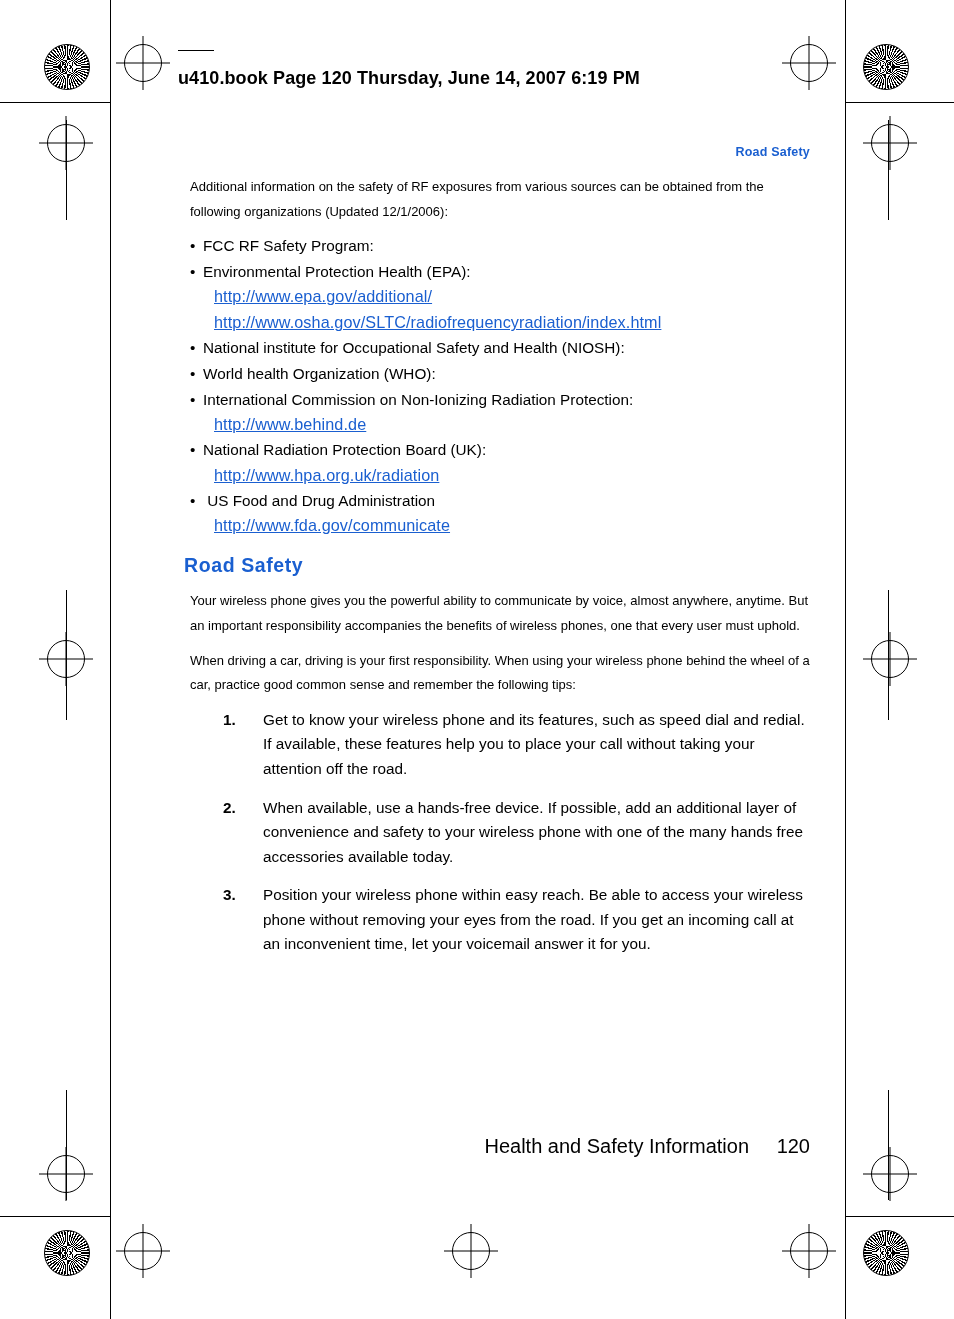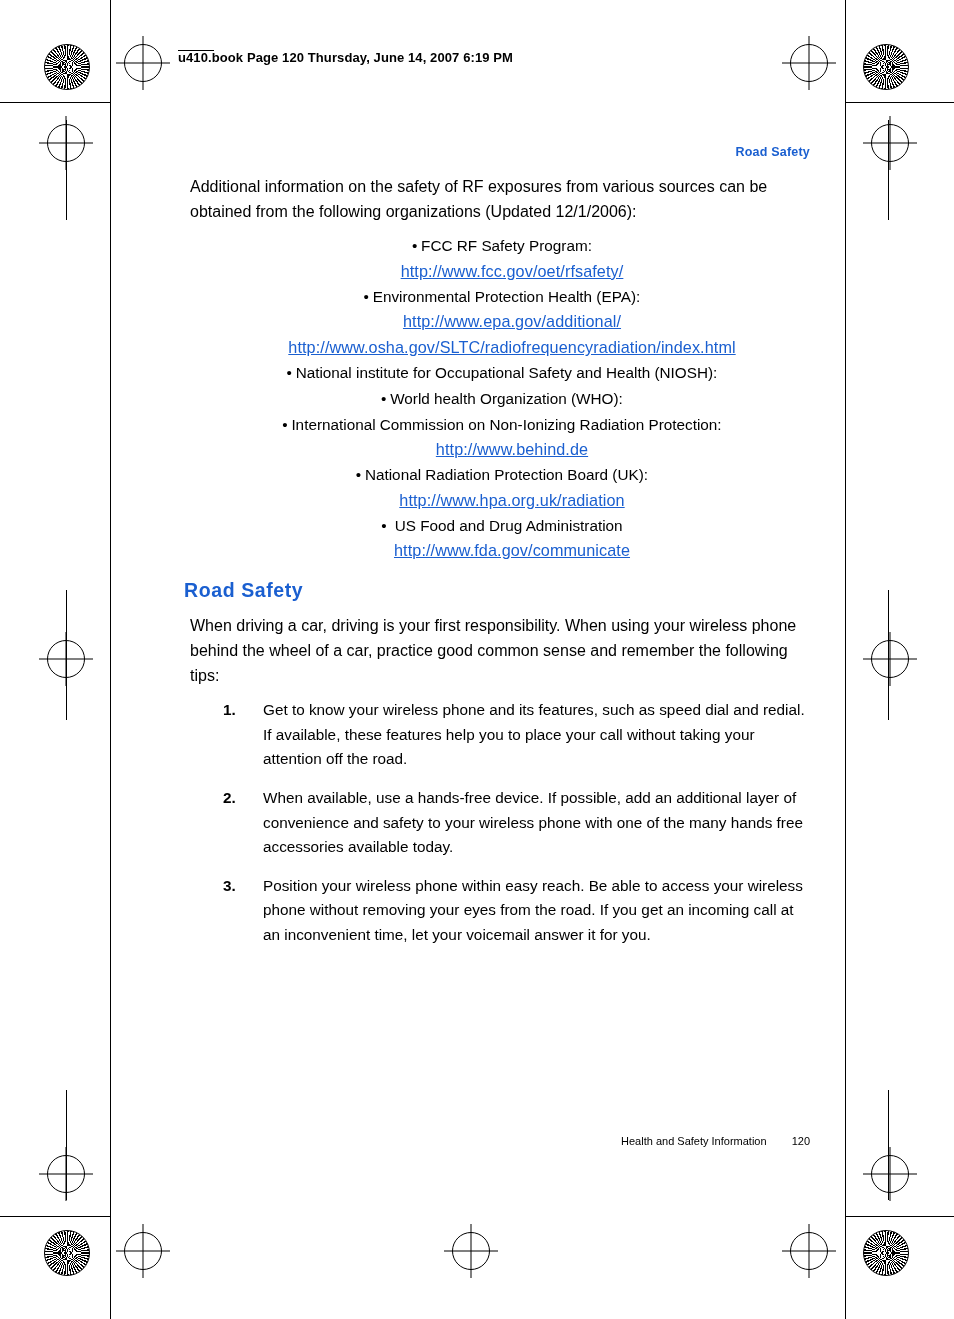--- a/index.html
+++ b/index.html
@@ -69,8 +69,8 @@
   .page-header {
     position: absolute;
     left: 178px;
-    top: 50px;
-    font-size: 13px;
+    top: 68px;
+    font-size: 18px;
     font-weight: bold;
     letter-spacing: 0.1px;
     white-space: nowrap;

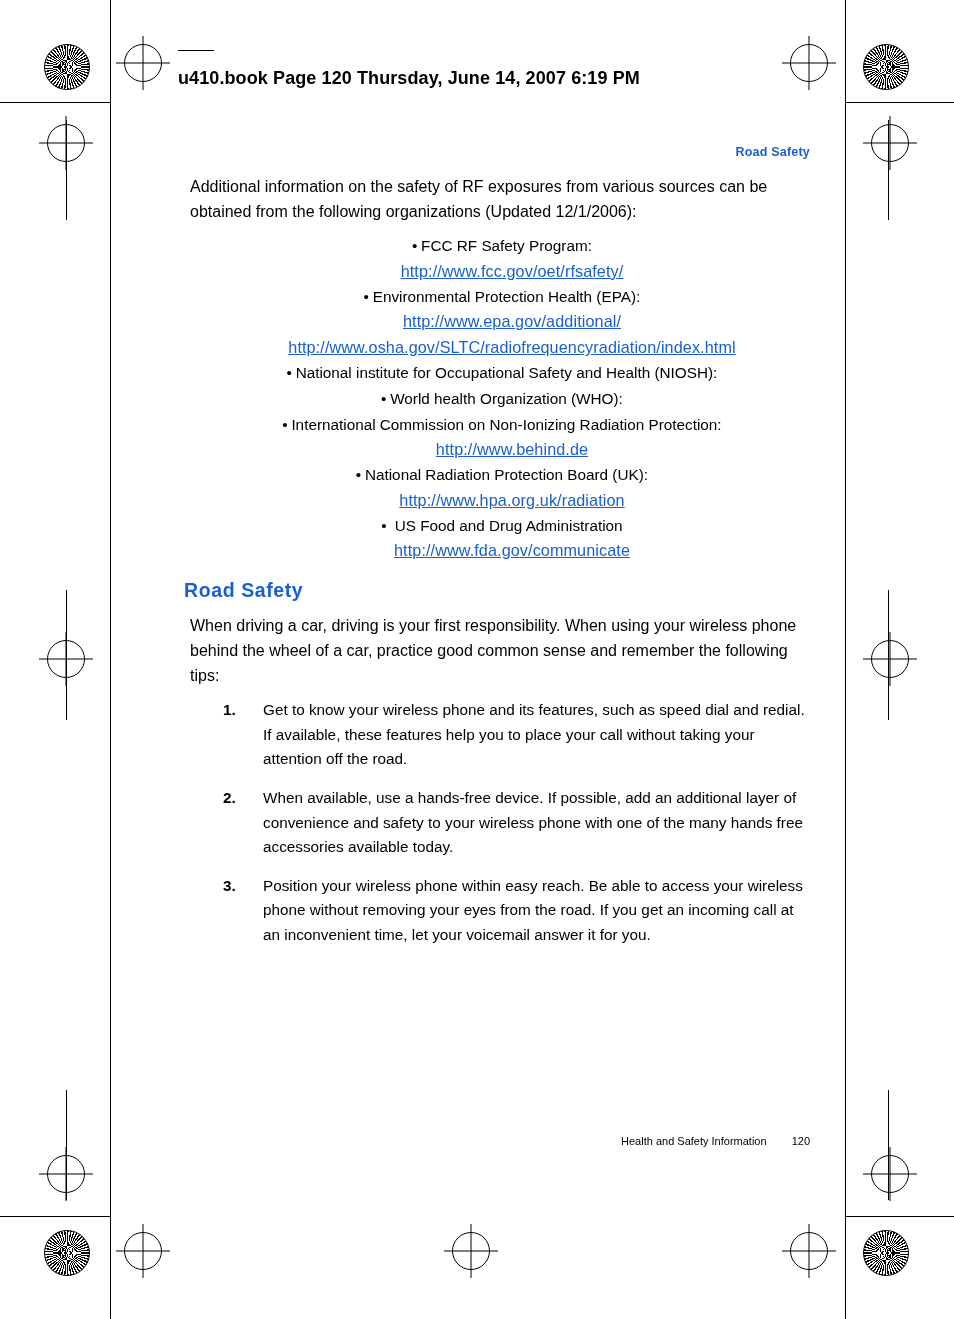--- a/index.html
+++ b/index.html
@@ -100,7 +100,7 @@
   }
 
   p.body {
-    font-size: 16px;
+    font-size: 13px;
     line-height: 24.6px;
     margin: 0 0 10px 0;
   }

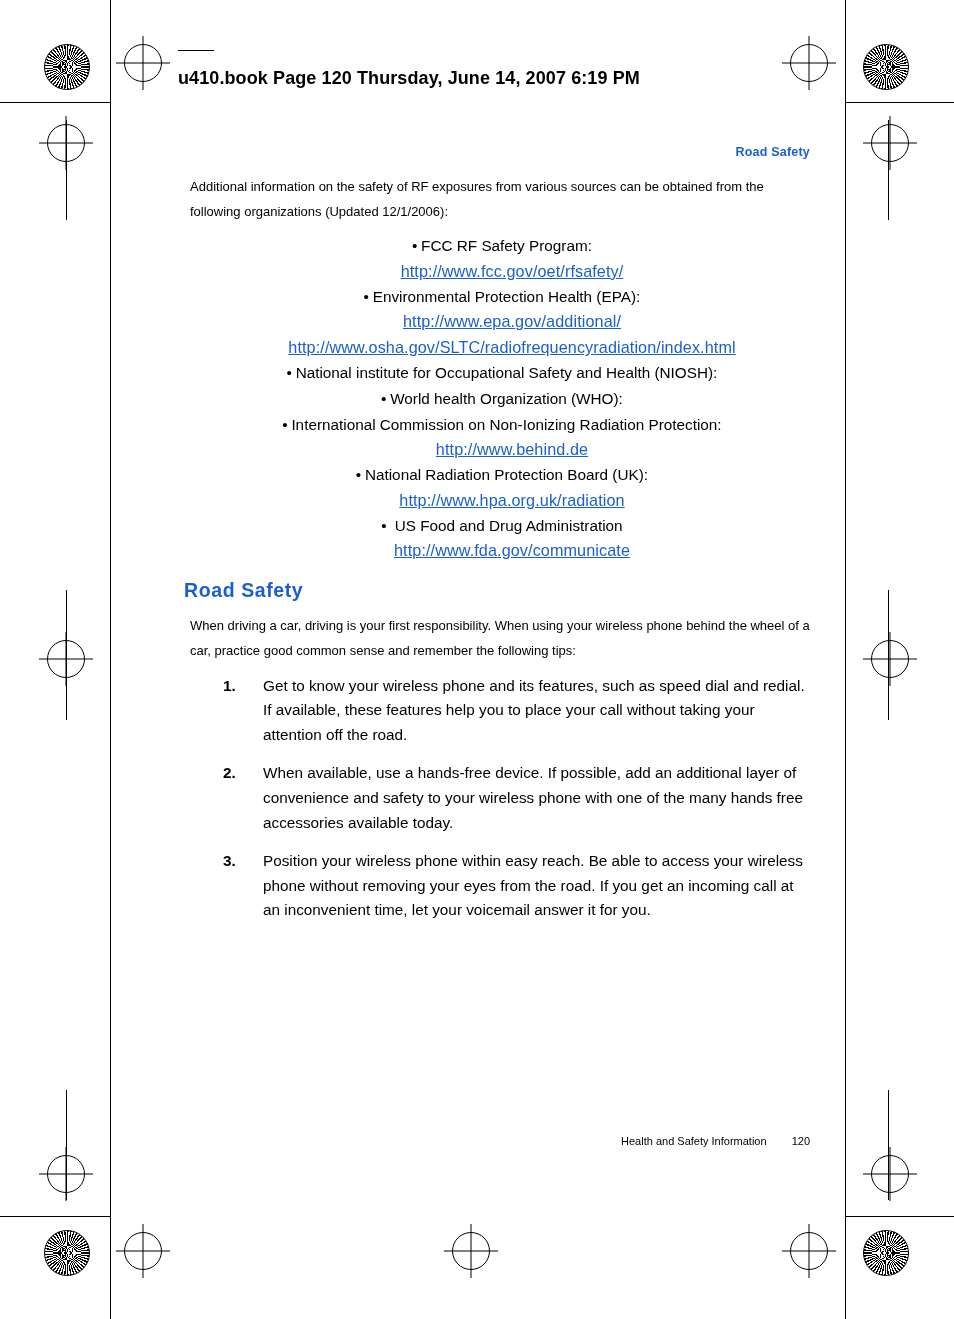--- a/index.html
+++ b/index.html
@@ -109,7 +109,6 @@
     list-style: none;
     margin: 0 0 2px 0;
     padding: 0;
-    text-align: center;
   }
   ul.links li {
     font-size: 15.3px;

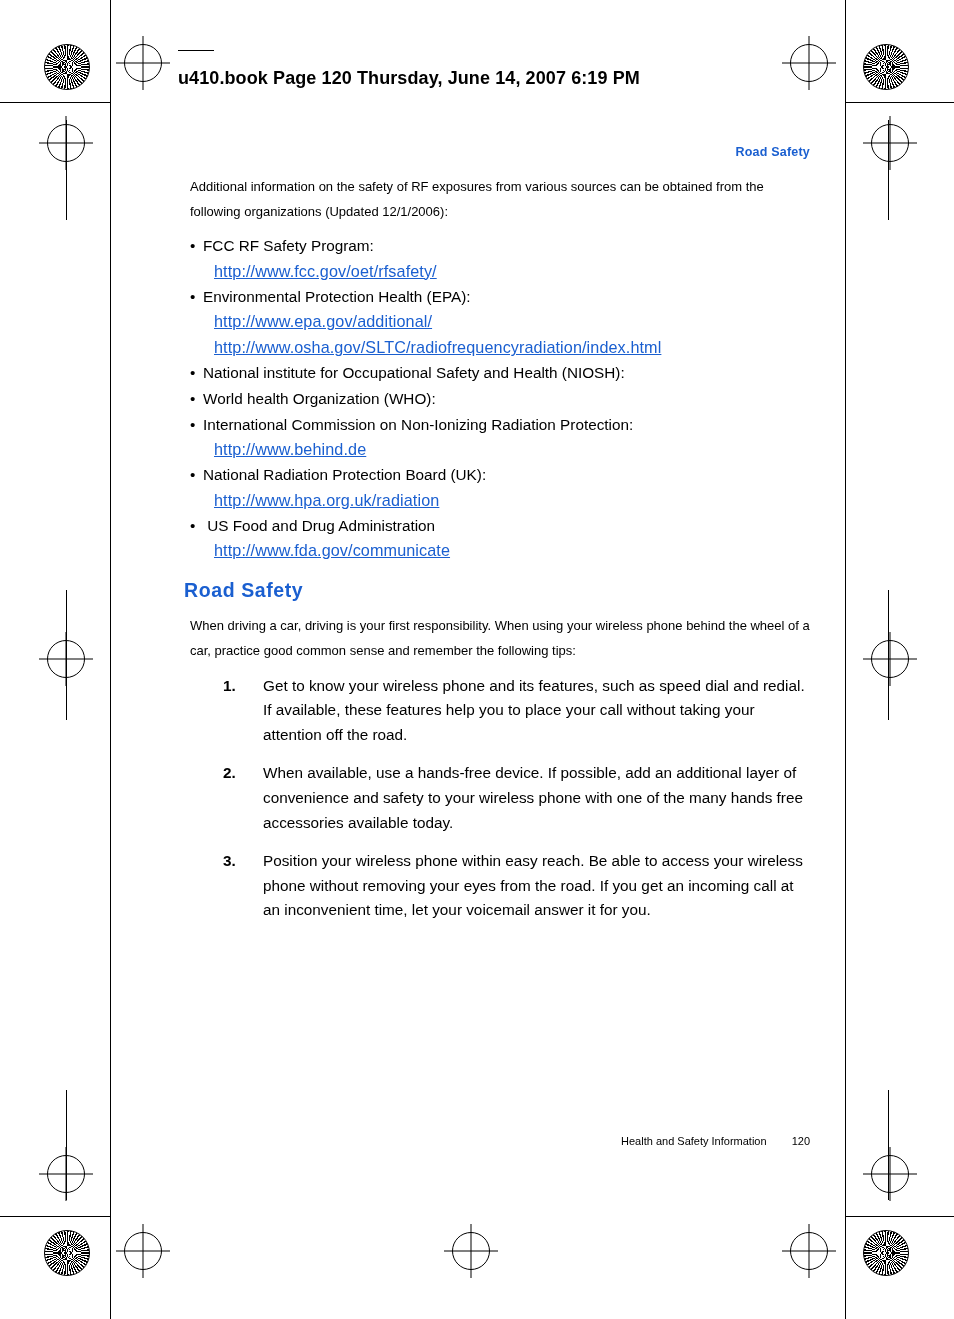--- a/index.html
+++ b/index.html
@@ -228,7 +228,6 @@
   <ul class="links">
     <li>
       <span class="bullet-row"><span class="bullet">•</span><span>FCC RF Safety Program:</span></span>
-      <a class="url" href="#">http://www.fcc.gov/oet/rfsafety/</a>
     </li>
     <li>
       <span class="bullet-row"><span class="bullet">•</span><span>Environmental Protection Health (EPA):</span></span>

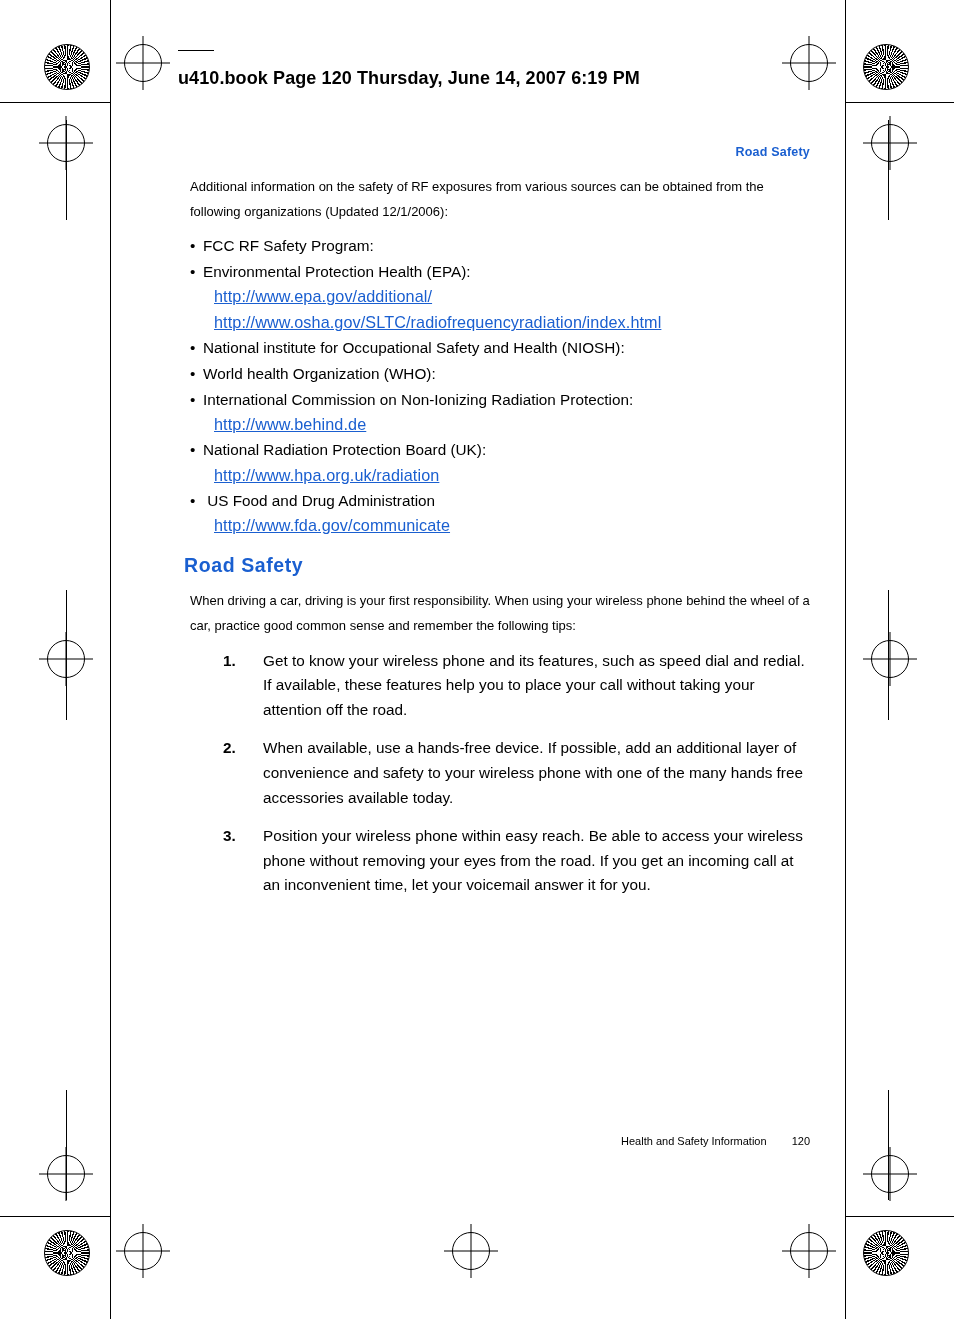--- a/index.html
+++ b/index.html
@@ -258,6 +258,7 @@
 
   <h2 class="section">Road Safety</h2>
 
+  <p class="body">Your wireless phone gives you the powerful ability to communicate by voice, almost anywhere, anytime. But an important responsibility accompanies the benefits of wireless phones, one that every user must uphold.</p>
   <p class="body">When driving a car, driving is your first responsibility. When using your wireless phone behind the wheel of a car, practice good common sense and remember the following tips:</p>
 
   <ol class="tips">

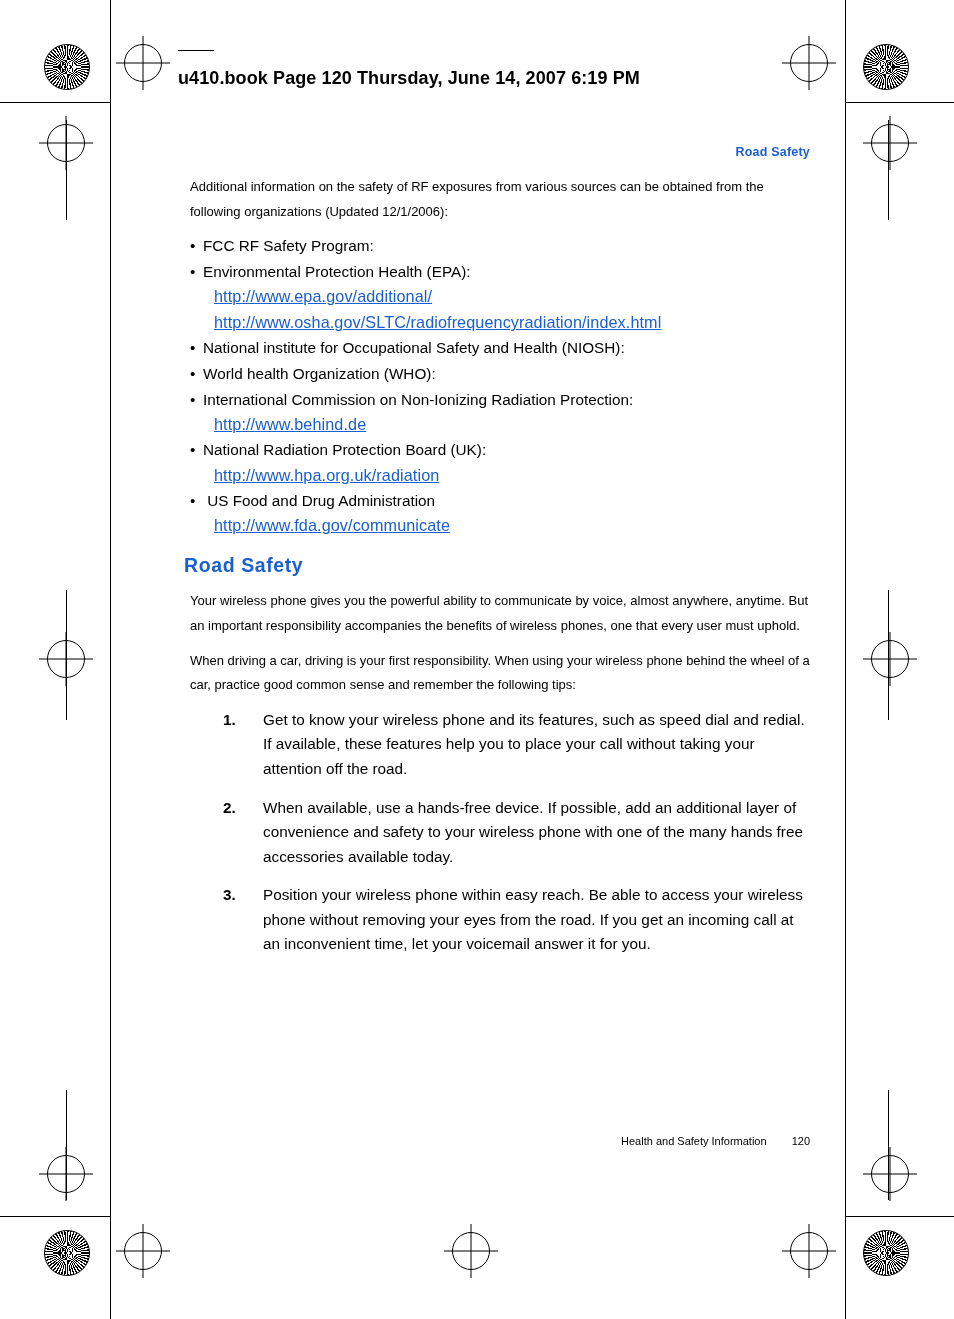--- a/index.html
+++ b/index.html
@@ -169,7 +169,7 @@
     top: 1135px;
     width: 620px;
     text-align: right;
-    font-size: 11px;
+    font-size: 20px;
   }
   .footer .pagenum {
     display: inline-block;

